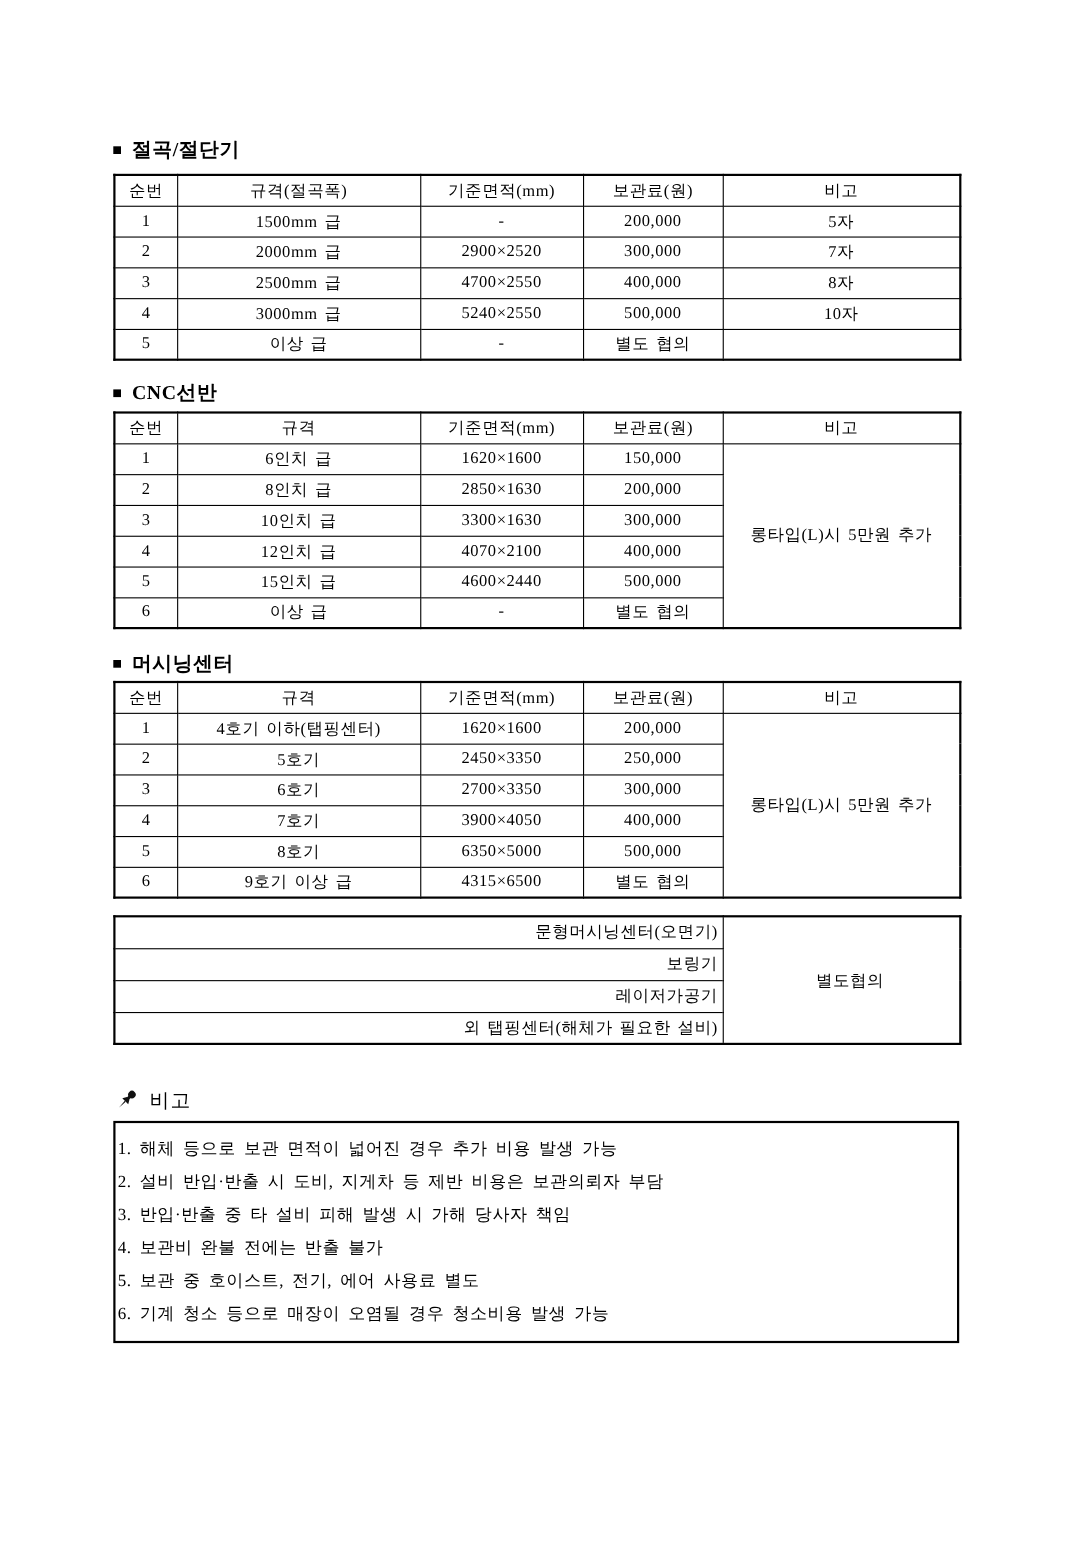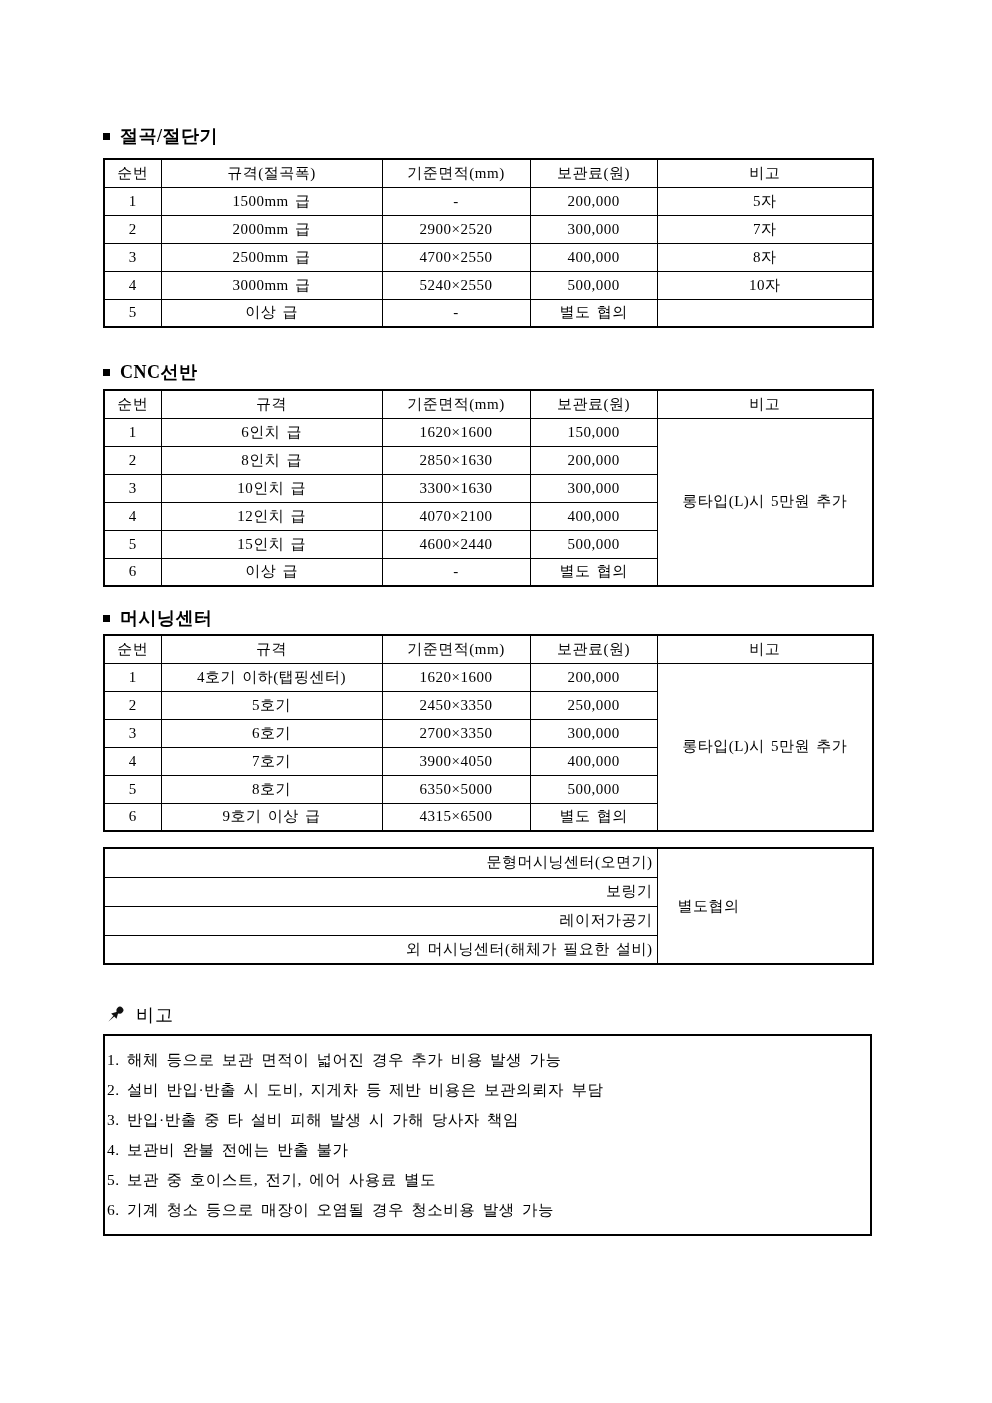--- a/index.html
+++ b/index.html
@@ -50,7 +50,7 @@
     white-space: nowrap;
   }
   #table1 { margin-top: 11px; }
-  #sec2-title { margin-top: 33px; }
+  #sec2-title { margin-top: 18px; }
   #table2 { margin-top: 6px; }
   #sec3-title { margin-top: 20px; }
   #table3 { margin-top: 5px; }

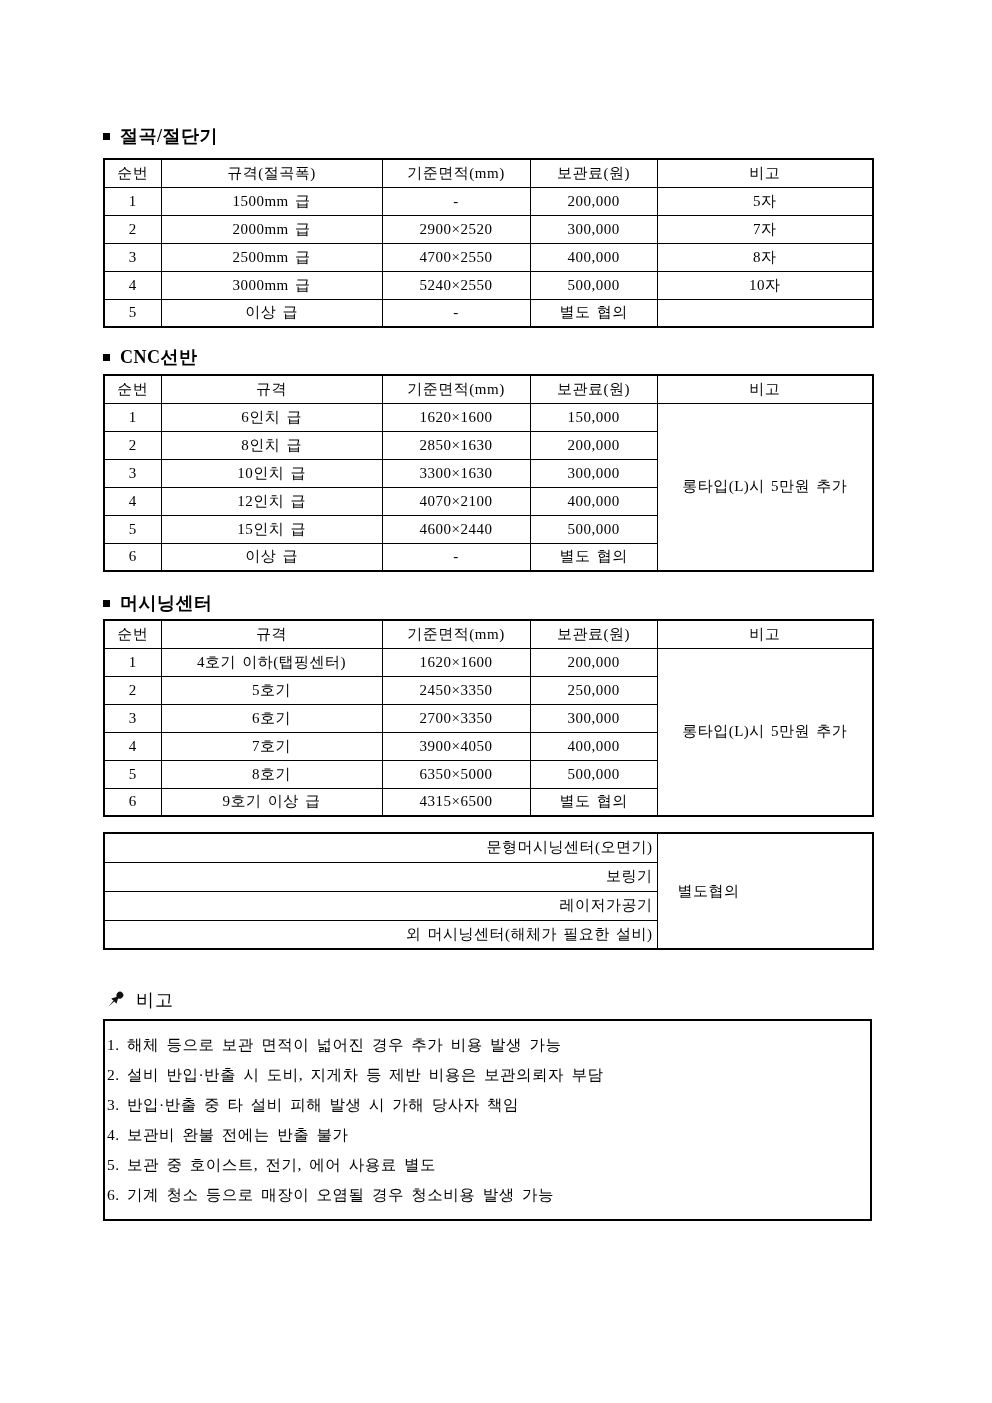--- a/index.html
+++ b/index.html
@@ -60,7 +60,7 @@
     text-align: right;
     padding-left: 10px;
   }
-  .special-table td.merged-cell { text-align: left; padding-left: 20px; font-family: Liberation Serif, serif; }
+  .special-table td.merged-cell { text-align: center; padding-left: 20px; font-family: Liberation Serif, serif; }
 
   
   .notes-header {

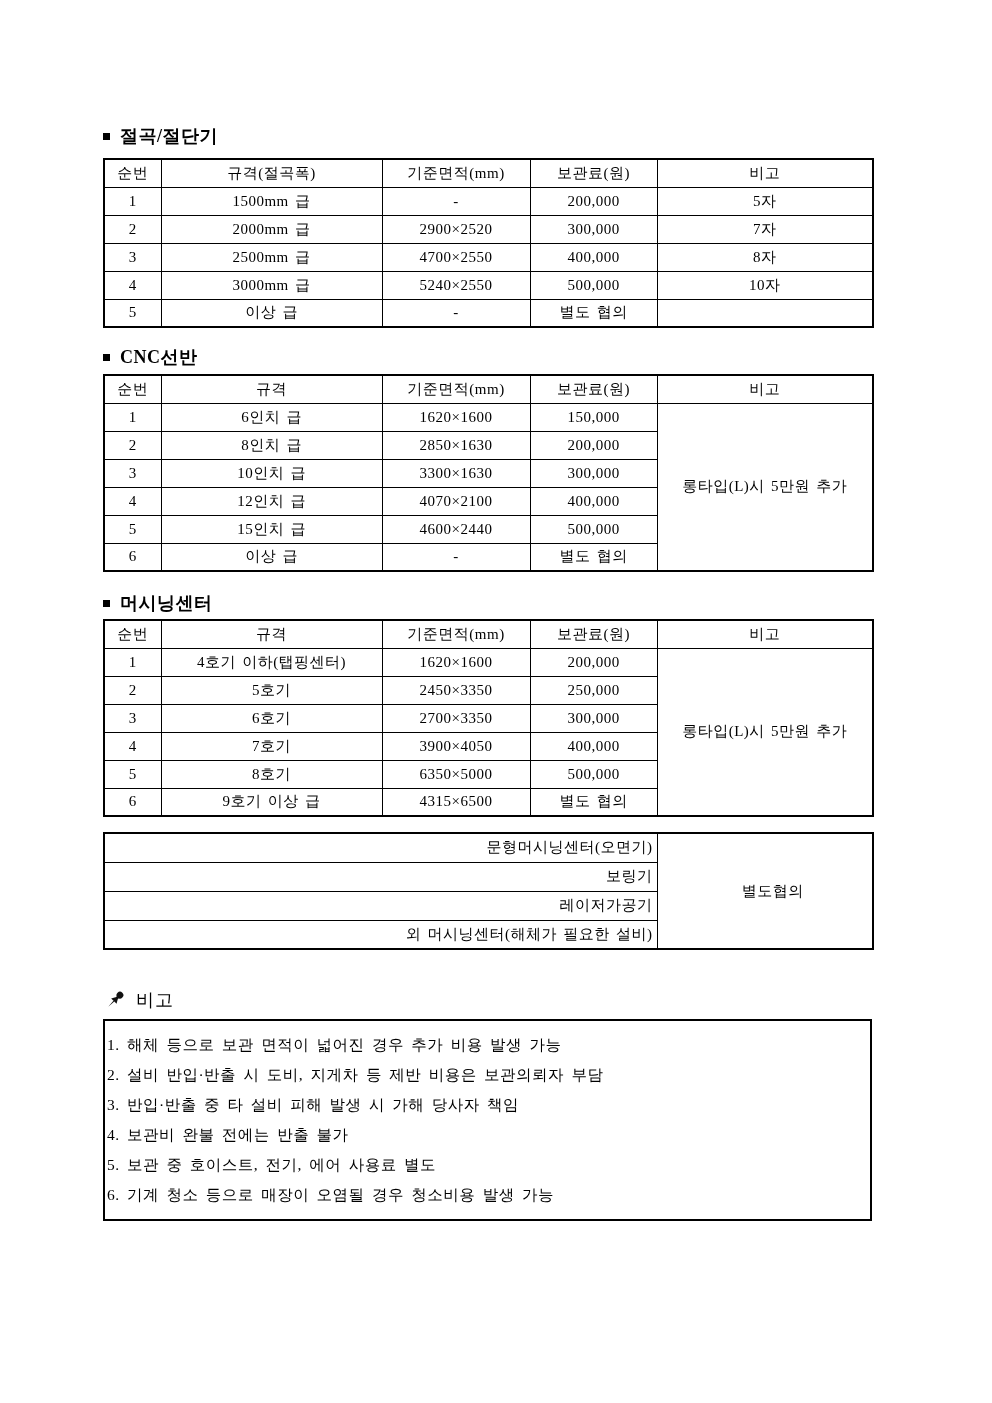--- a/index.html
+++ b/index.html
@@ -291,7 +291,7 @@
             <td>레이저가공기</td>
           </tr>
           <tr>
-            <td>외 머시닝센터(해체가 필요한 설비)</td>
+            <td>외 탭핑센터(해체가 필요한 설비)</td>
           </tr>
         </tbody>
     </table>

